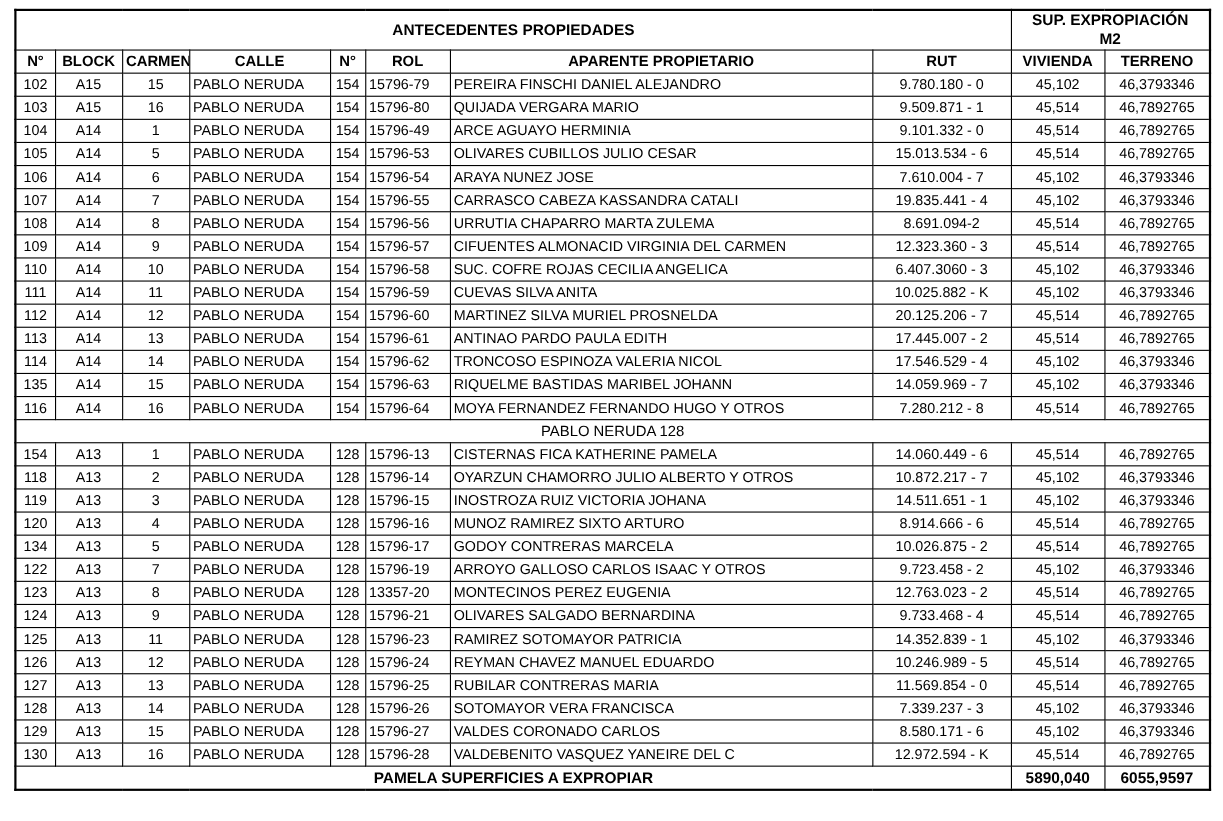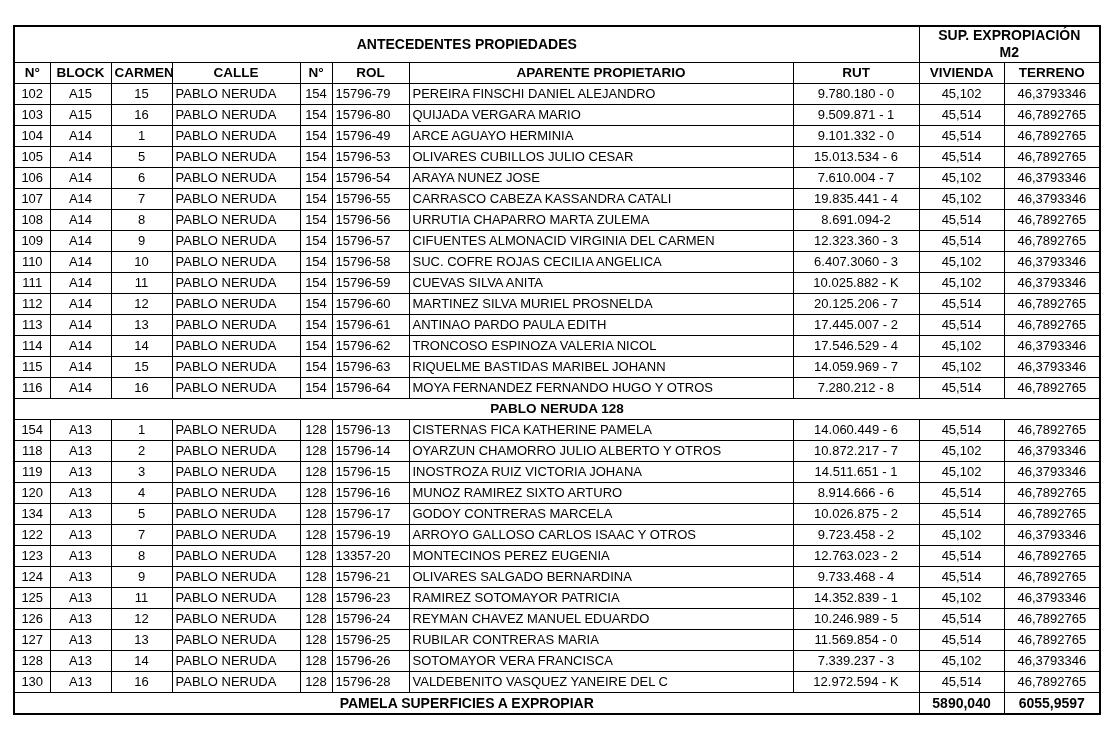--- a/index.html
+++ b/index.html
@@ -15,7 +15,7 @@
     box-sizing: border-box;
   }
   .page {
-    padding: 25px 13px;
+    padding: 8px 13px;
   }
   table.props {
     border-collapse: collapse;

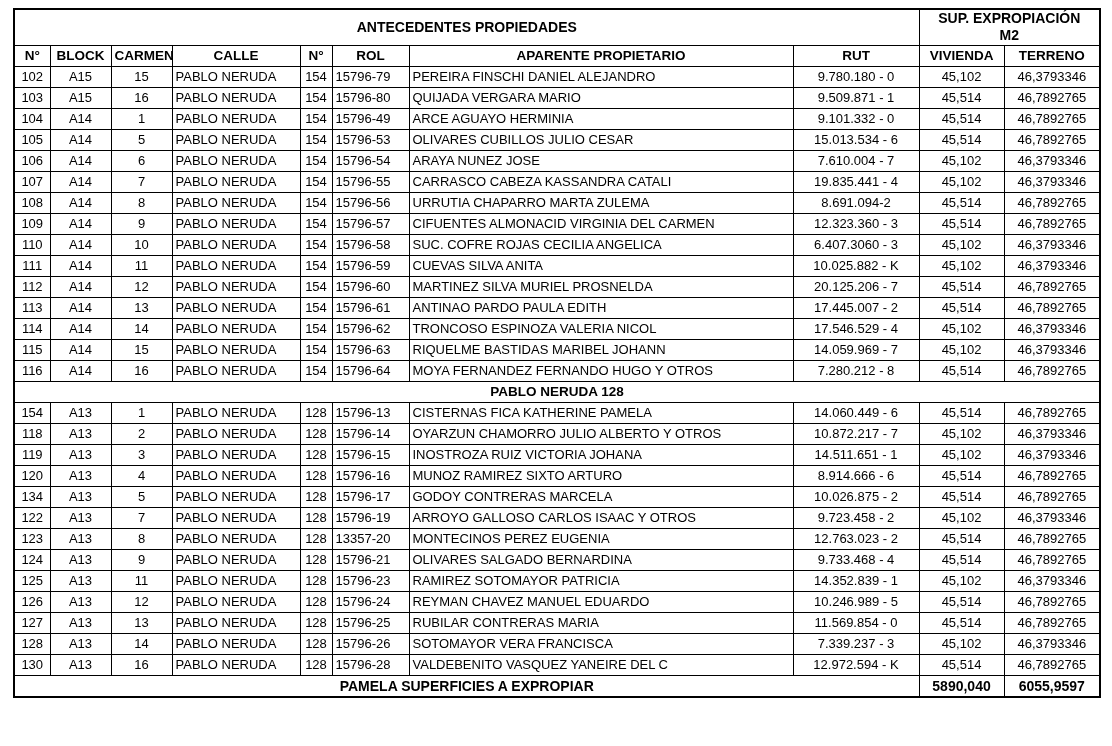--- a/index.html
+++ b/index.html
@@ -258,7 +258,7 @@
           <td class="a-c">46,3793346</td>
         </tr>
         <tr>
-          <td class="a-c">115</td>
+          <td class="a-c">135</td>
           <td class="a-c">A14</td>
           <td class="a-c">15</td>
           <td class="a-l">PABLO NERUDA</td>

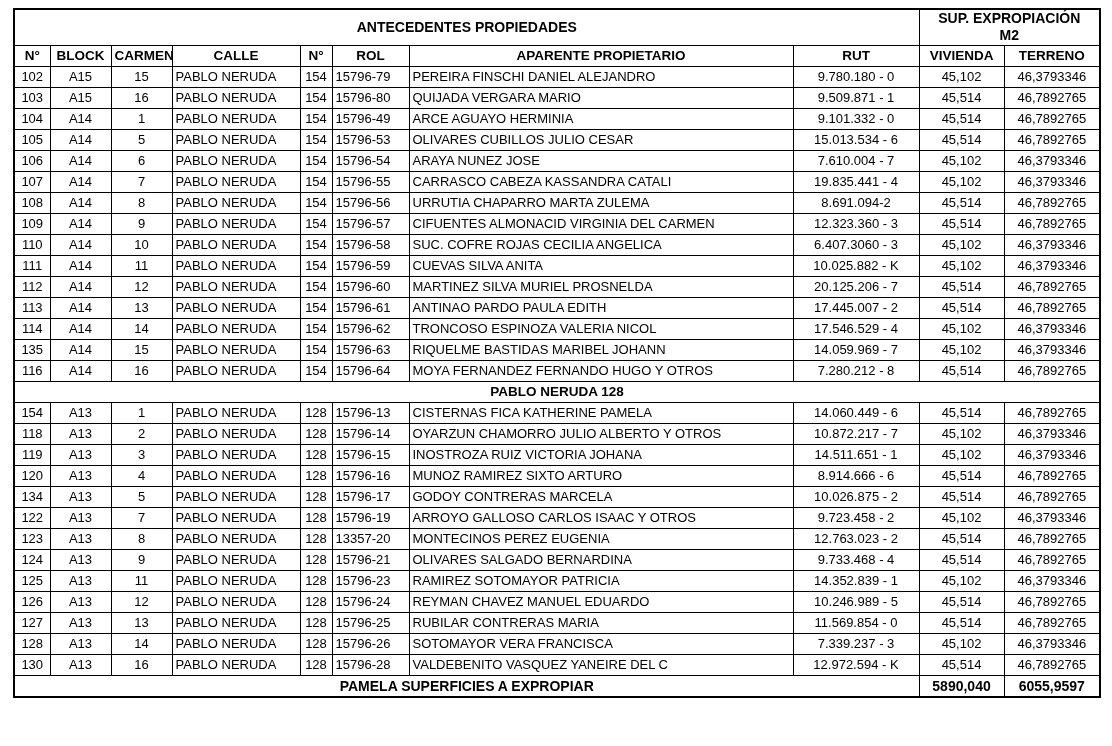--- a/index.html
+++ b/index.html
@@ -52,7 +52,7 @@
   td.a-l { text-align: left; }
   td.a-c { text-align: center; }
   tr.section-row td {
-    font-weight: bold;
+    font-weight: normal;
     text-align: center;
     font-size: 13.5px;
   }

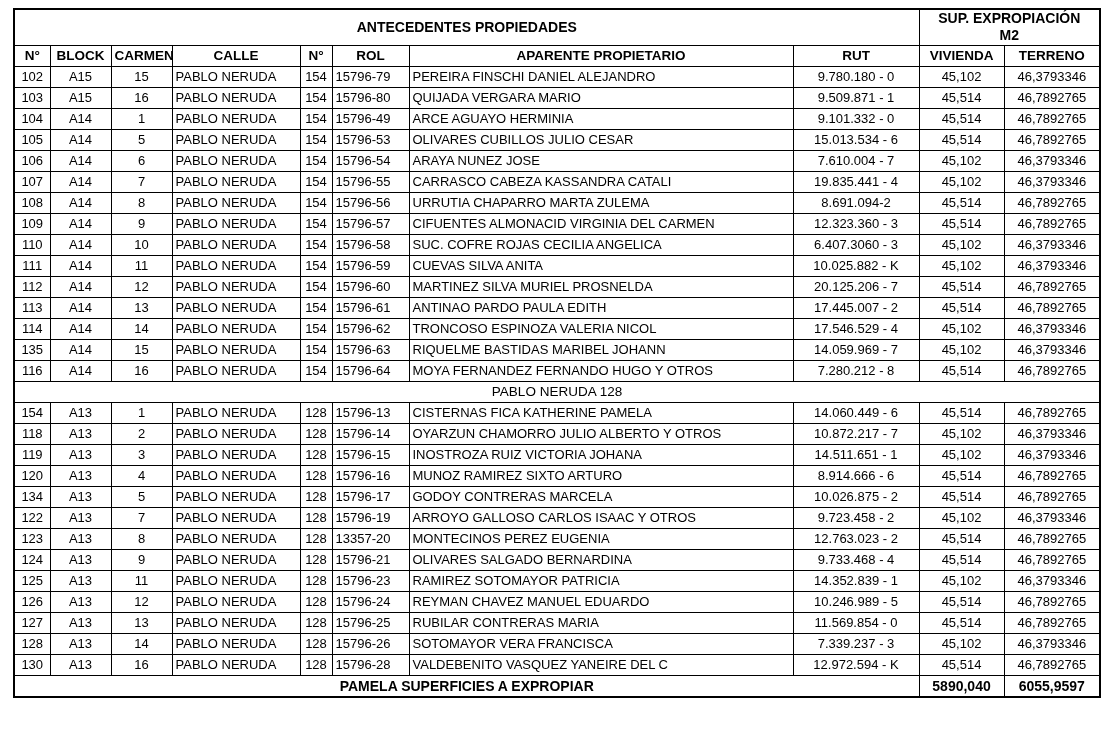--- a/index.html
+++ b/index.html
@@ -429,6 +429,18 @@
           <td class="a-c">46,3793346</td>
         </tr>
         <tr>
+          <td class="a-c">129</td>
+          <td class="a-c">A13</td>
+          <td class="a-c">15</td>
+          <td class="a-l">PABLO NERUDA</td>
+          <td class="a-c">128</td>
+          <td class="a-l">15796-27</td>
+          <td class="a-l">VALDES CORONADO CARLOS</td>
+          <td class="a-c">8.580.171 - 6</td>
+          <td class="a-c">45,102</td>
+          <td class="a-c">46,3793346</td>
+        </tr>
+        <tr>
           <td class="a-c">130</td>
           <td class="a-c">A13</td>
           <td class="a-c">16</td>

